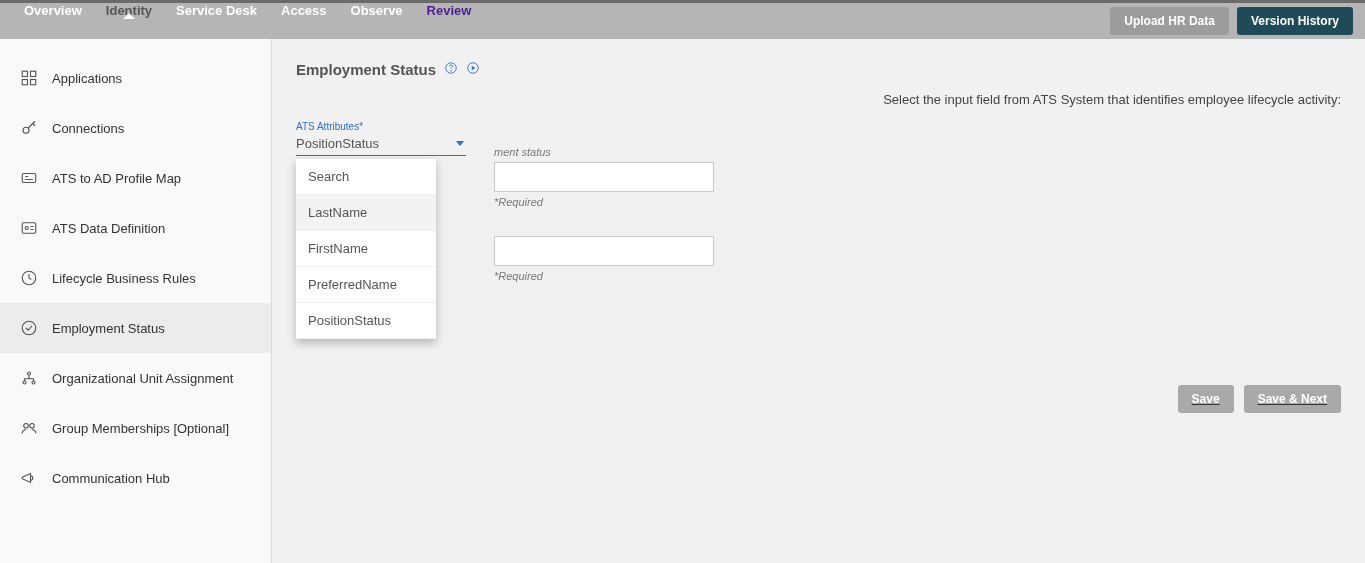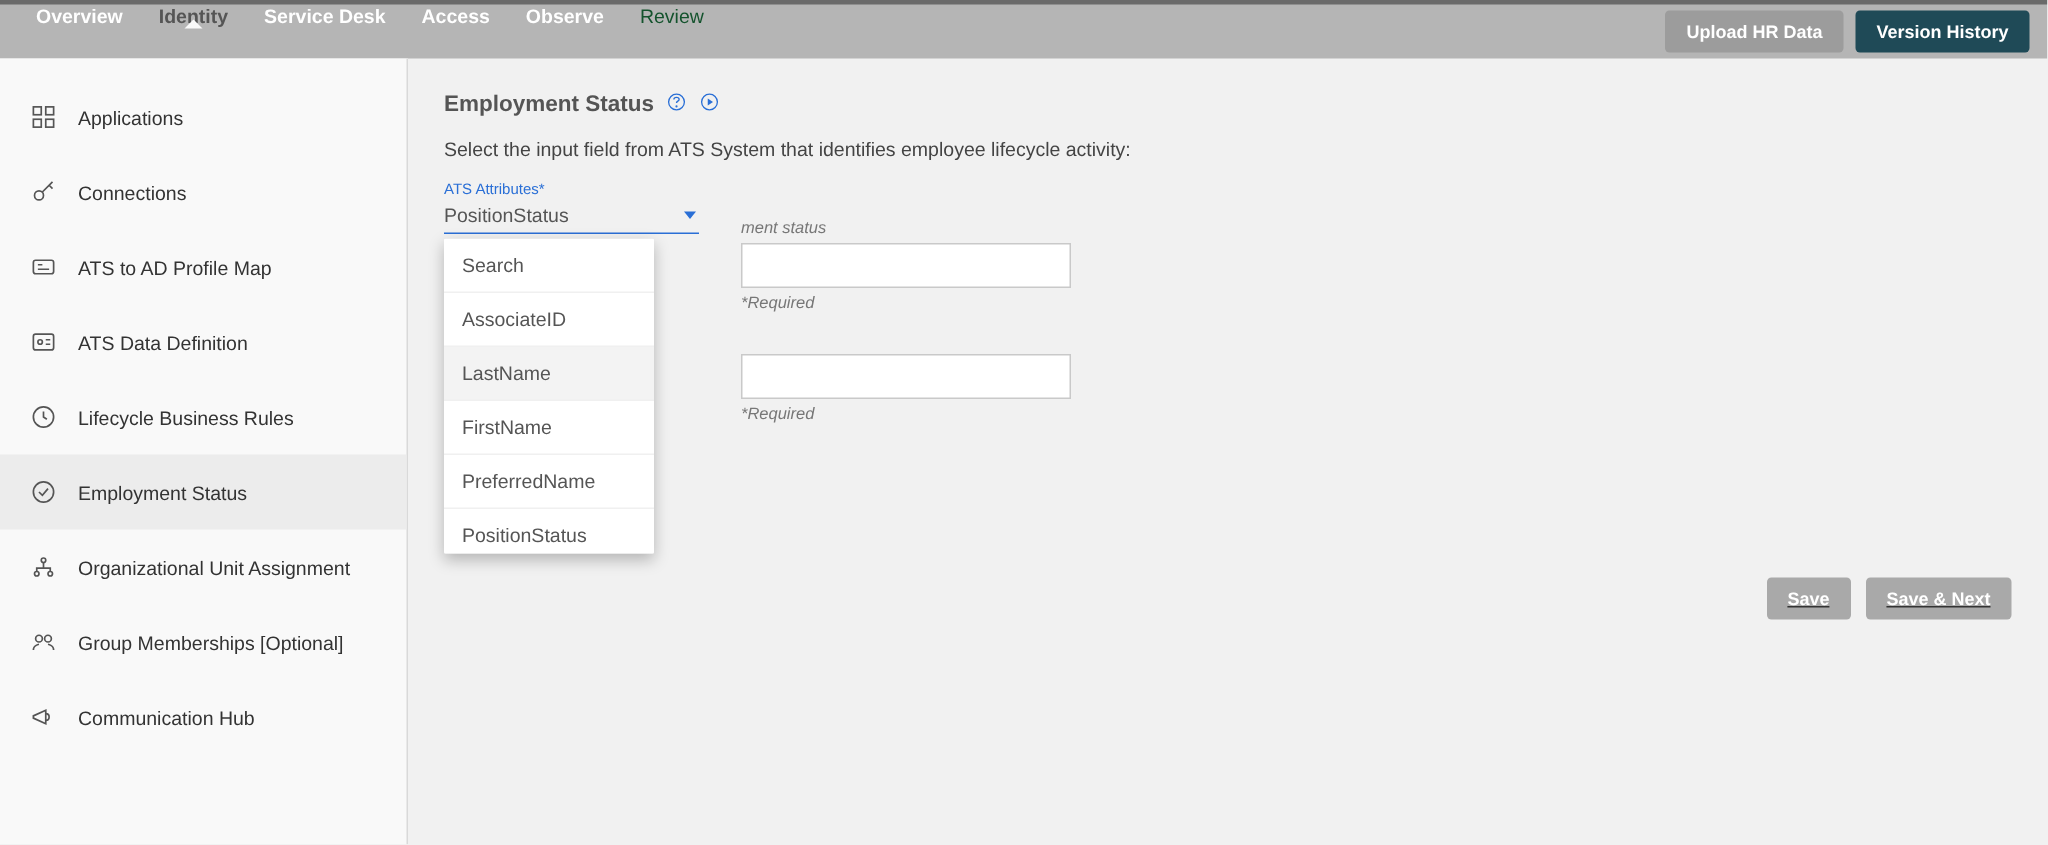--- a/index.html
+++ b/index.html
@@ -11,7 +11,7 @@
   .nav { display:flex; gap:0; align-items:flex-start; height:100%; }
   .nav-item { display:flex; align-items:center; padding:0 12px; font-weight:bold; color:#fff; font-size:13px; cursor:pointer; position:relative; }
   .nav-item.active { color:#555; }
-  .nav-item.muted { color:#14532d; font-weight:normal; }
+  .nav-item.muted { color:#4c1d95; font-weight:bold; }
   .nav-item.active::after{
     content:""; position:absolute; bottom:-1px; left:50%; transform:translateX(-50%);
     width:0; height:0; border-left:6px solid transparent; border-right:6px solid transparent; border-bottom:6px solid #f9f9f9;

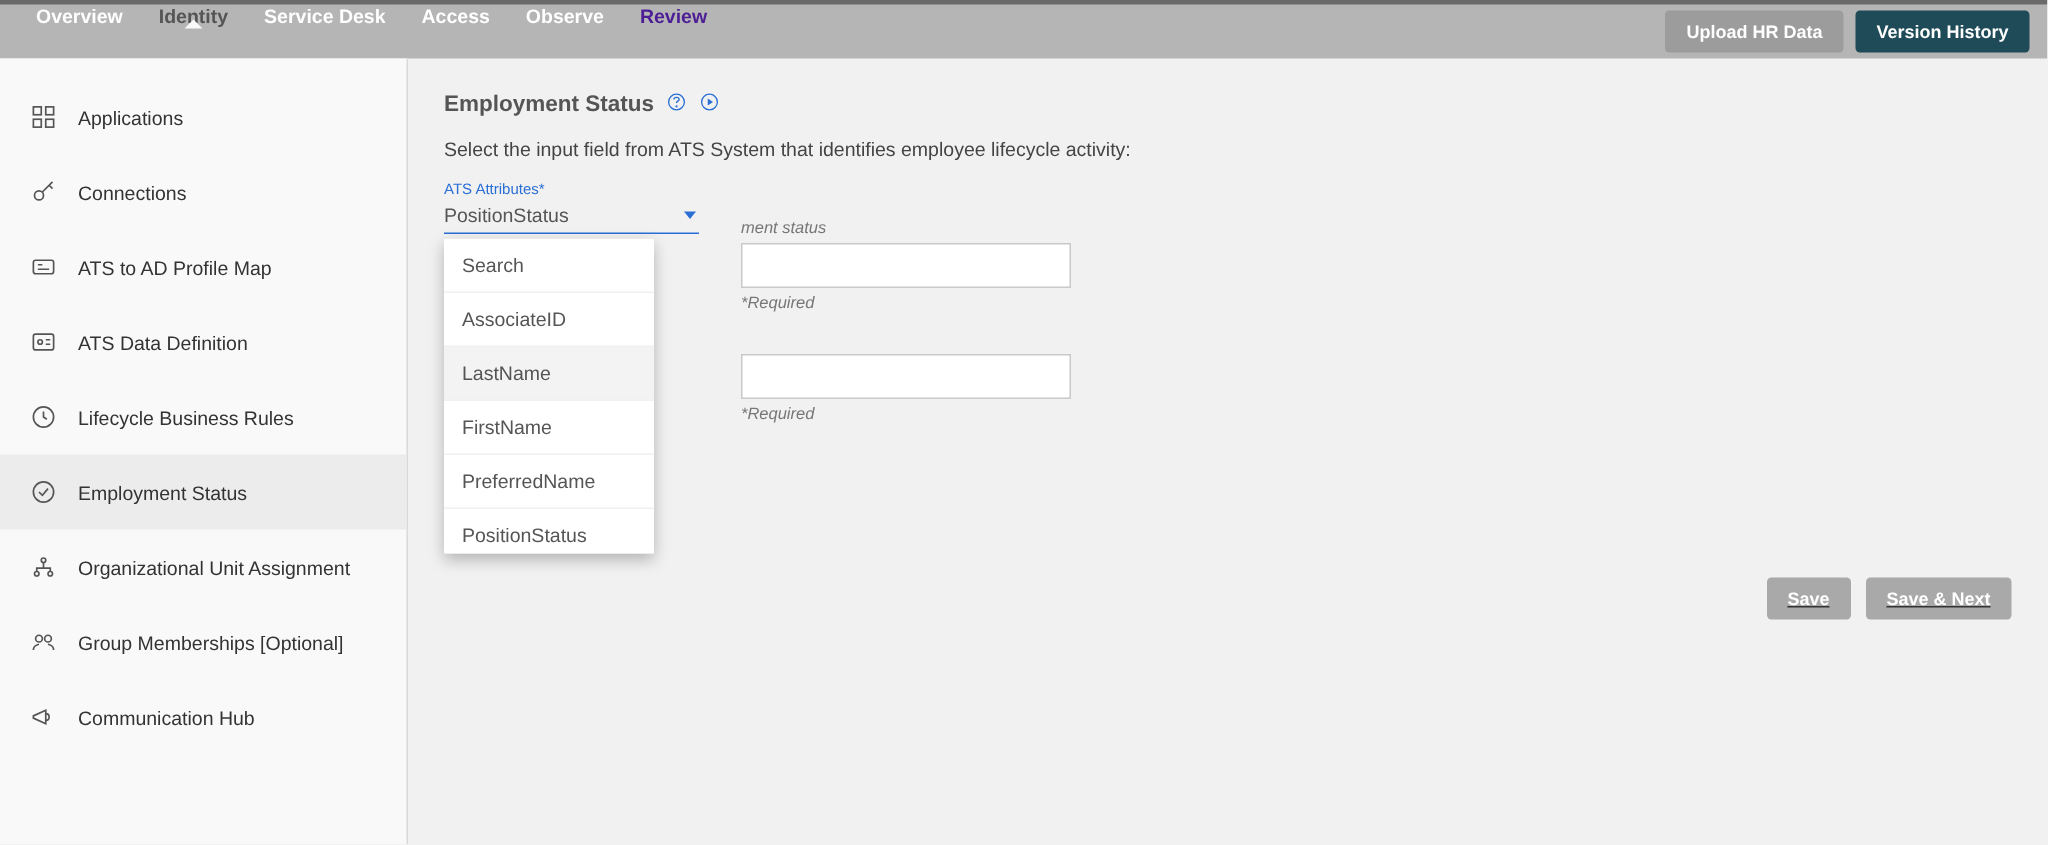--- a/index.html
+++ b/index.html
@@ -36,7 +36,7 @@
   .help-icon svg { stroke:#2a6fd6; fill:none; stroke-width:1.5; }
   .play-icon svg { stroke:#2a6fd6; fill:none; stroke-width:1.5; }
 
-  .subtext { margin-top:14px; font-size:13px; color:#444; }
+  .subtext { margin-top:14px; font-size:13px; color:#444;text-align:right; }
 
   .field-block { margin-top:14px; width:460px; position:relative; }
   .field-label { font-size:10px; color:#2a6fd6; }

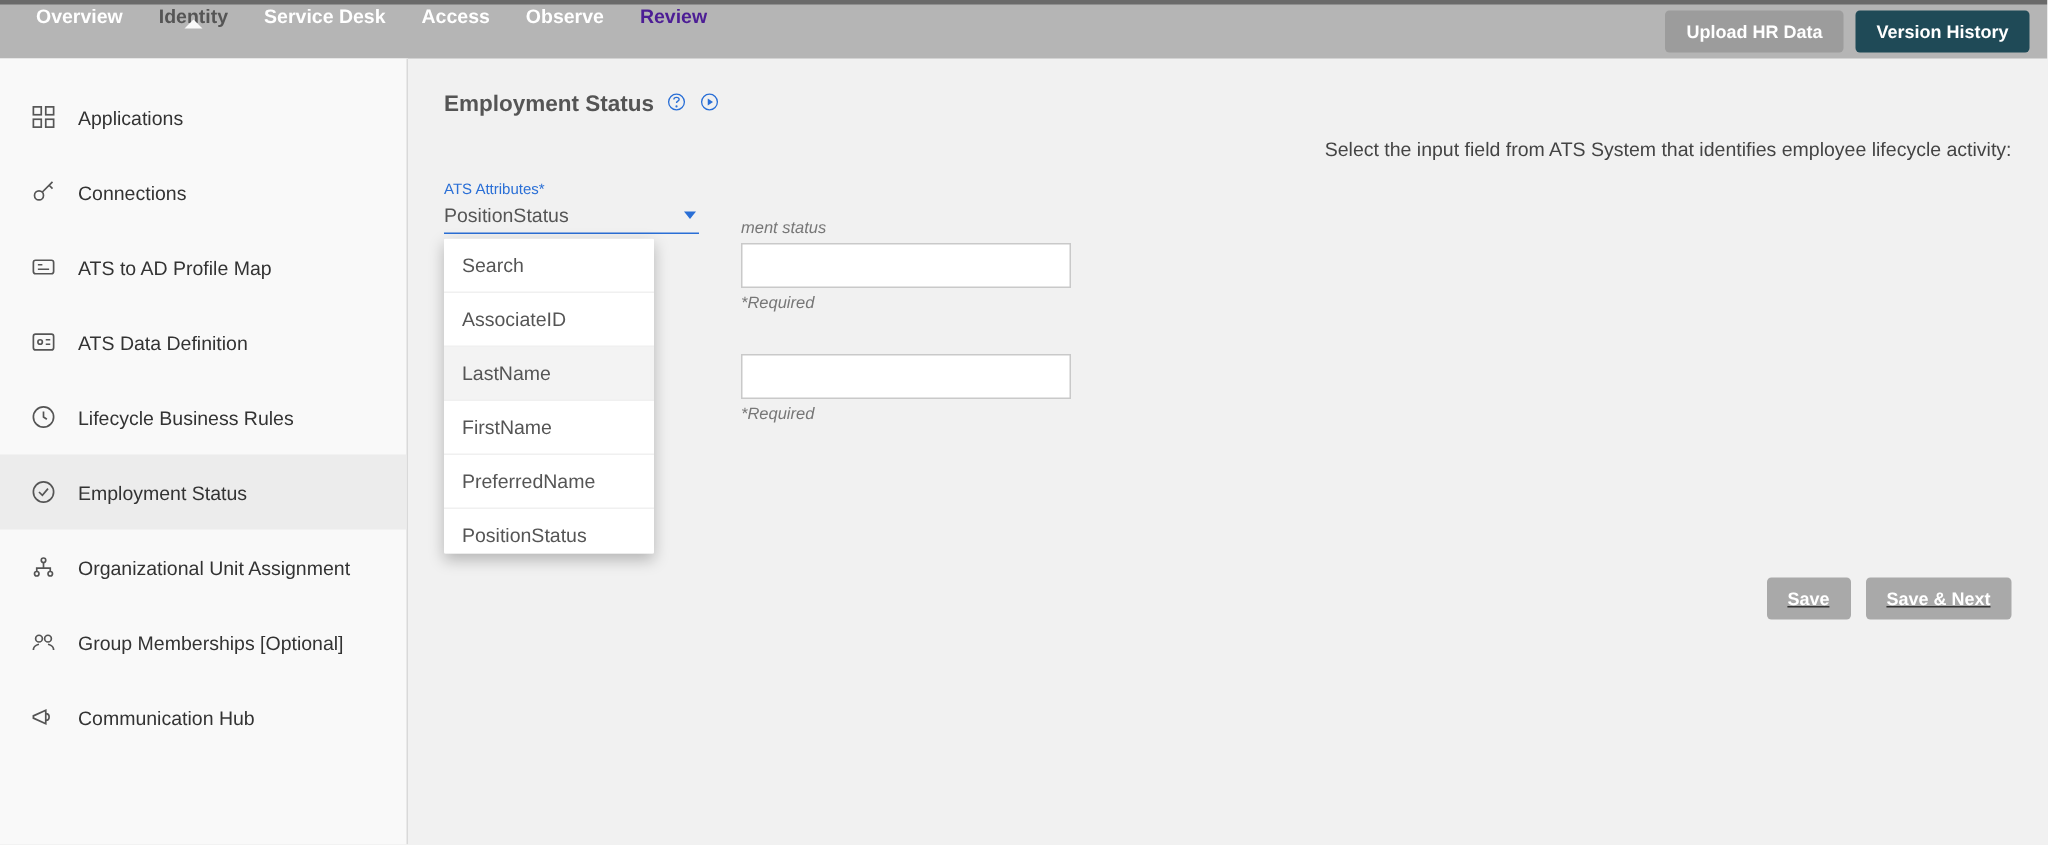--- a/index.html
+++ b/index.html
@@ -197,7 +197,6 @@
 
         <div class="dropdown">
           <div class="dd-item">Search</div>
-          <div class="dd-item">AssociateID</div>
           <div class="dd-item hover">LastName</div>
           <div class="dd-item">FirstName</div>
           <div class="dd-item">PreferredName</div>

